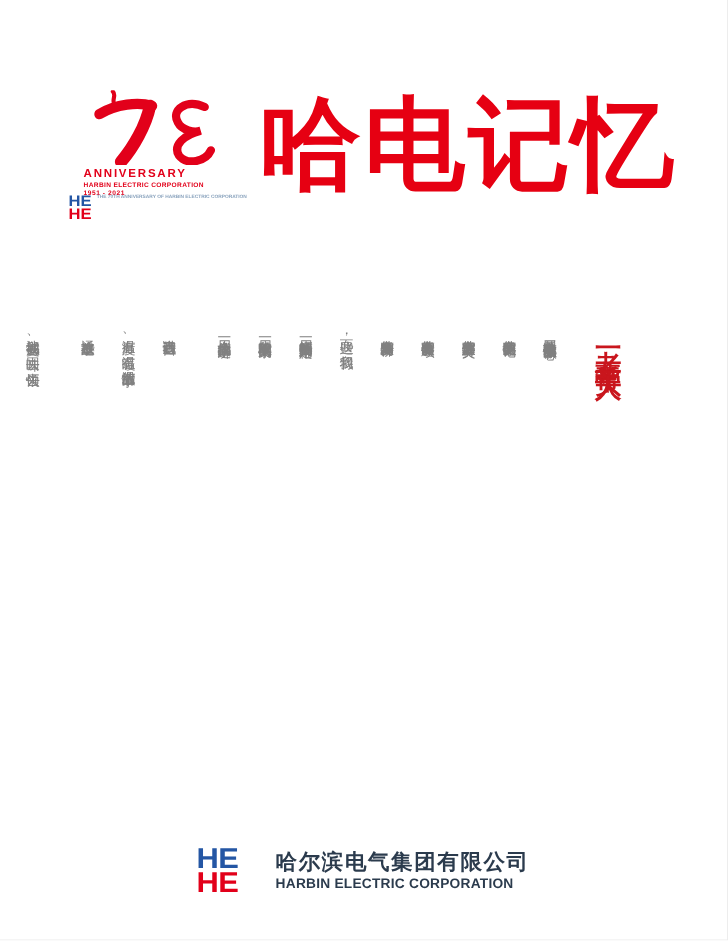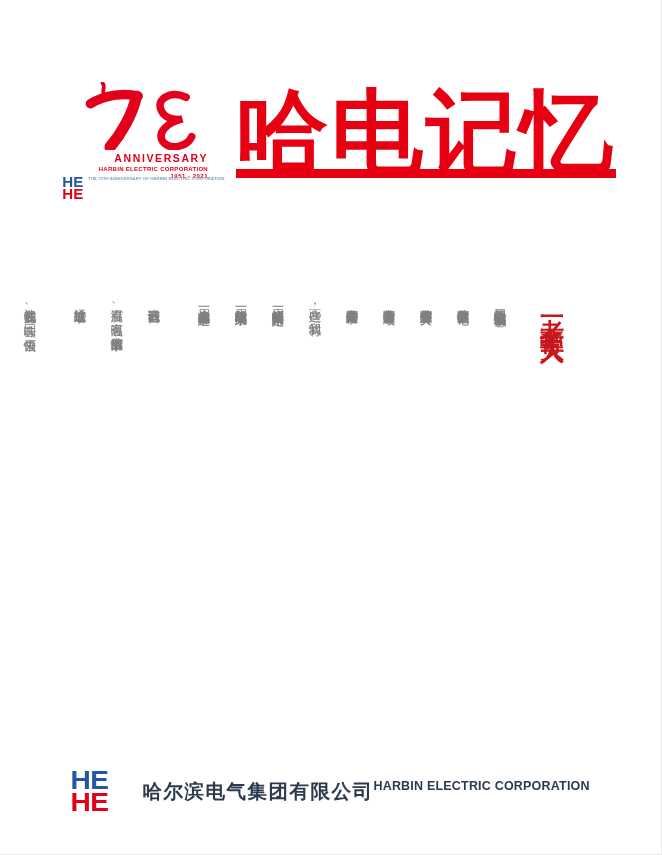--- a/index.html
+++ b/index.html
@@ -10,7 +10,7 @@
   }
 
   
-  .anniv { position:absolute; left:76px; top:82px; width:132px; text-align:right; color:#e2001a; }
+  .anniv { position:absolute; left:76px; top:82px; width:132px; text-align:left; color:#e2001a; }
   .anniv svg { display:block; margin:0 auto 2px auto; }
   .anniv-l1 { font-size:10.5px; font-weight:700; letter-spacing:1.6px; }
   .anniv-l2 { font-size:6px;  font-weight:700; letter-spacing:0.3px; margin-top:2px; }

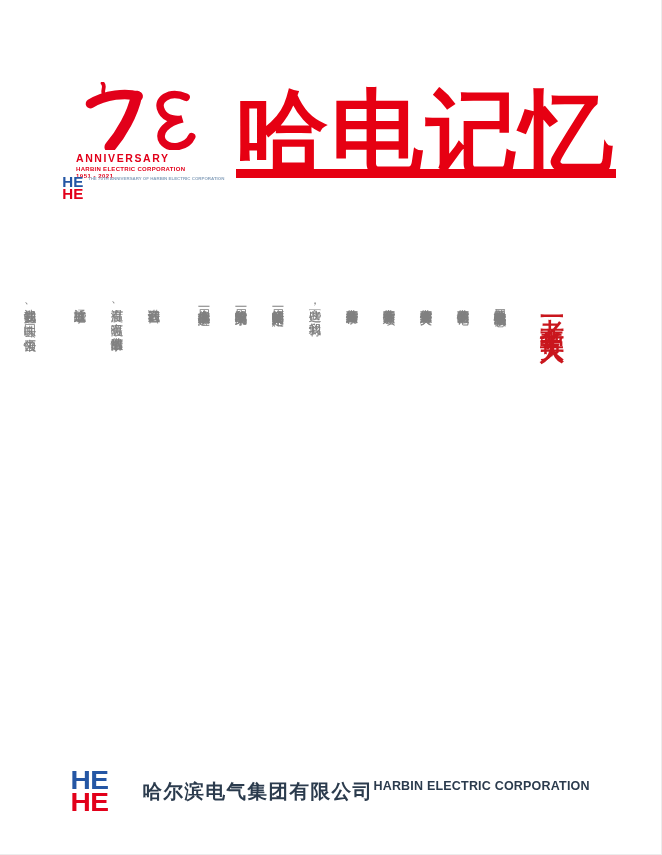--- a/index.html
+++ b/index.html
@@ -29,7 +29,7 @@
 
   
   .title { position:absolute; left:236px; top:80px; margin:0; color:#e60012;
-           font-size:92px; font-weight:900; letter-spacing:3px; line-height:1.15; white-space:nowrap;text-decoration:underline; }
+           font-size:92px; font-weight:900; letter-spacing:3px; line-height:1.15; white-space:nowrap; }
 
   
   .vblock { position:absolute; top:299px; right:94px; height:256px; writing-mode:vertical-rl; }

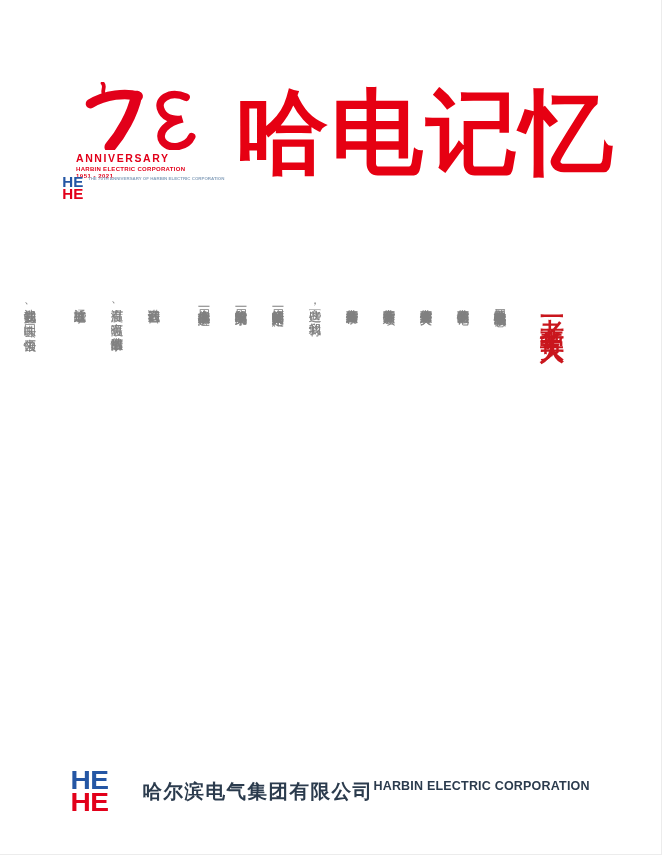--- a/index.html
+++ b/index.html
@@ -43,7 +43,7 @@
   .footer { position:absolute; top:769px; left:0; width:100%;
             display:flex; justify-content:center; align-items:center; gap:11px; }
   .hemark-lg span { font-size:26px; line-height:22px; letter-spacing:-0.5px; }
-  .footer-text { display:flex; flex-direction:row;margin-left:24px; }
+  .footer-text { display:flex; flex-direction:column;margin-left:24px; }
   .company-cn { font-size:19.5px; font-weight:700; color:#2b3b4d; letter-spacing:1.5px; line-height:1.25; }
   .company-en { font-size:12.5px; font-weight:700; color:#2b3b4d; letter-spacing:0.2px; }
 </style>

